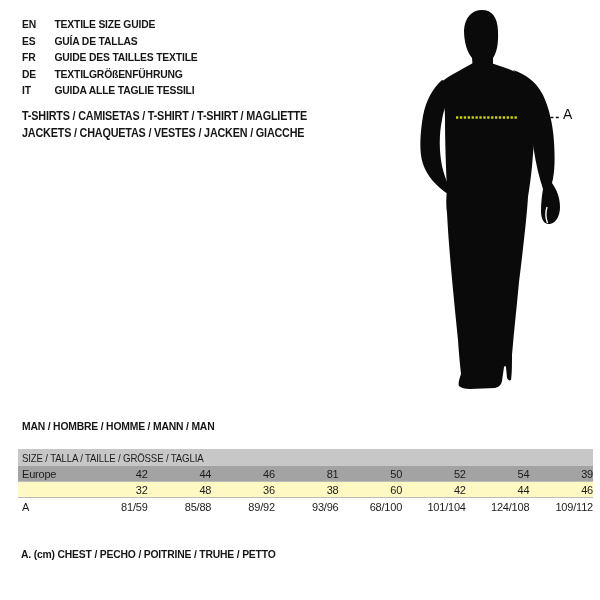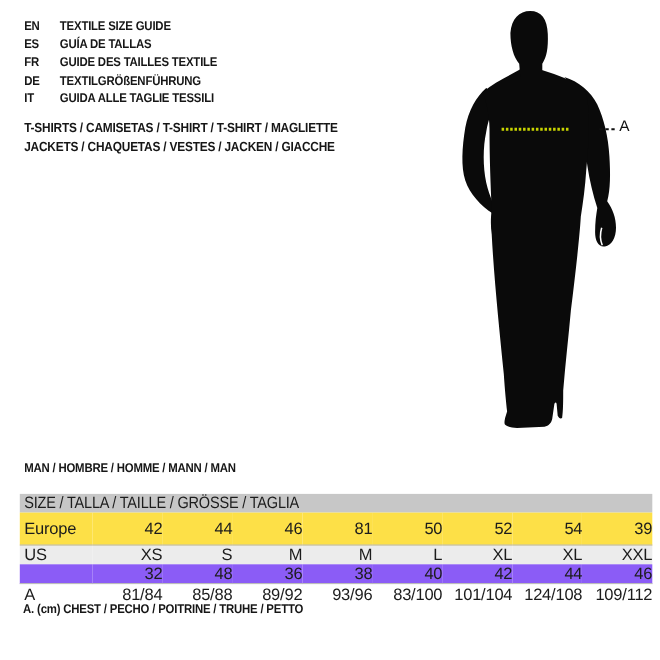--- a/index.html
+++ b/index.html
@@ -25,7 +25,7 @@
   .size-table {
     position: absolute; left: 18px; top: 449px; width: 575px;
     border-collapse: collapse; table-layout: fixed;
-    font-size: 15px; letter-spacing: -0.2px; color: #1c1c1c;
+    font-size: 11px; letter-spacing: -0.2px; color: #1c1c1c;
   }
   .size-table td { padding: 0; text-align: right; vertical-align: middle; }
   .size-table td.lbl { text-align: left; padding-left: 4px; }

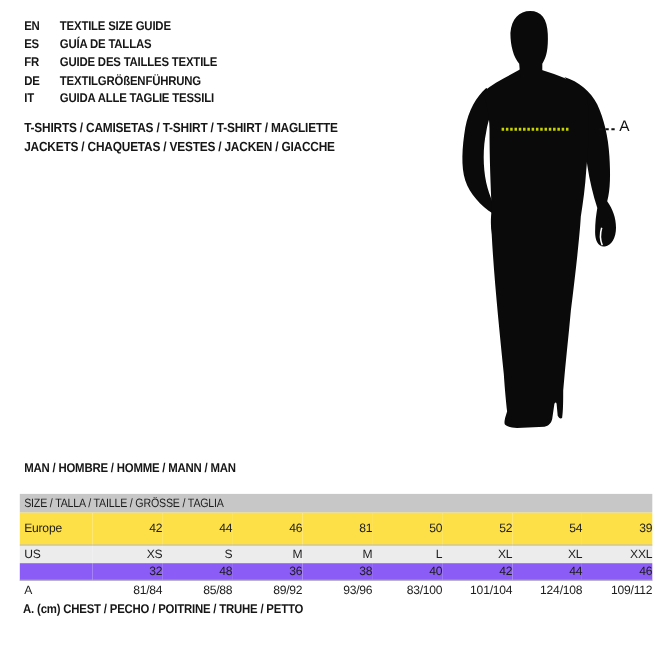--- a/index.html
+++ b/index.html
@@ -31,7 +31,7 @@
   .size-table td.lbl { text-align: left; padding-left: 4px; }
   tr.thead td { background: #c7c7c7; height: 17px; }
   tr.thead .cond { display: inline-block; transform: scaleX(0.88); transform-origin: 0 50%; white-space: nowrap; }
-  tr.r0 td { height: 29px; border-bottom: 1px solid #bcbcbc; background: #fde047; }
+  tr.r0 td { height: 15px; border-bottom: 1px solid #bcbcbc; background: #a3a3a3; }
   tr.r1 td { height: 16px; background: #ececec; }
   tr.r2 td { height: 15px; background: #8b5cf6; border-bottom: 1px solid #bcbcbc; }
   tr.r3 td { height: 18px; background: #ffffff; }

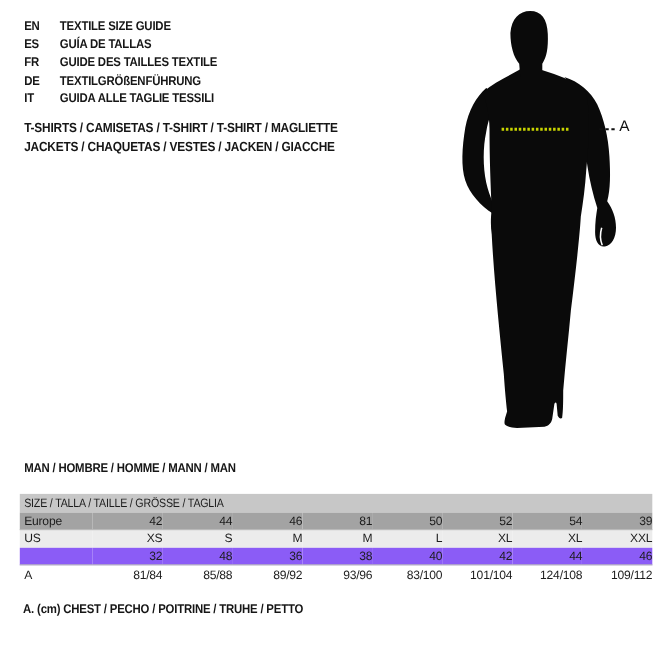--- a/index.html
+++ b/index.html
@@ -132,17 +132,6 @@
         <td>54</td>
         <td>39</td>
       </tr>
-      <tr class="r1">
-        <td class="lbl">US</td>
-        <td>XS</td>
-        <td>S</td>
-        <td>M</td>
-        <td>M</td>
-        <td>L</td>
-        <td>XL</td>
-        <td>XL</td>
-        <td>XXL</td>
-      </tr>
       <tr class="r2">
         <td class="lbl"></td>
         <td>32</td>

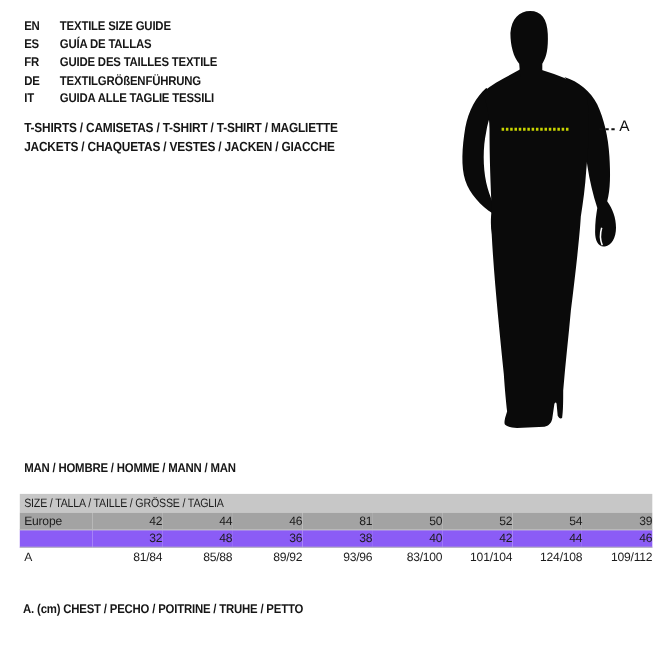--- a/index.html
+++ b/index.html
@@ -33,7 +33,7 @@
   tr.thead .cond { display: inline-block; transform: scaleX(0.88); transform-origin: 0 50%; white-space: nowrap; }
   tr.r0 td { height: 15px; border-bottom: 1px solid #bcbcbc; background: #a3a3a3; }
   tr.r1 td { height: 16px; background: #ececec; }
-  tr.r2 td { height: 15px; background: #8b5cf6; border-bottom: 1px solid #bcbcbc; }
+  tr.r2 td { height: 15px; background: #fef9c3; border-bottom: 1px solid #bcbcbc; }
   tr.r3 td { height: 18px; background: #ffffff; }
   .footnote { left: 21px; top: 548px; font-size: 11.5px; }
 </style>

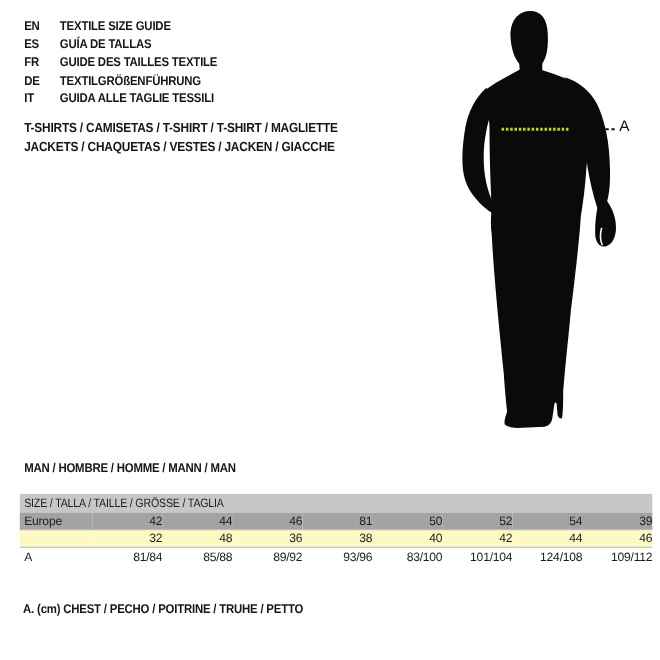--- a/index.html
+++ b/index.html
@@ -138,7 +138,7 @@
         <td>48</td>
         <td>36</td>
         <td>38</td>
-        <td>40</td>
+        <td>60</td>
         <td>42</td>
         <td>44</td>
         <td>46</td>

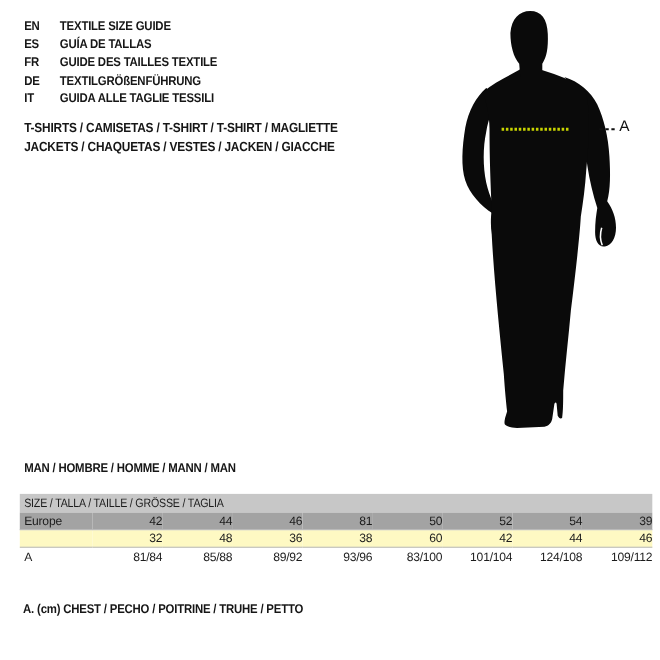--- a/index.html
+++ b/index.html
@@ -145,7 +145,7 @@
       </tr>
       <tr class="r3">
         <td class="lbl">A</td>
-        <td>81/84</td>
+        <td>81/59</td>
         <td>85/88</td>
         <td>89/92</td>
         <td>93/96</td>

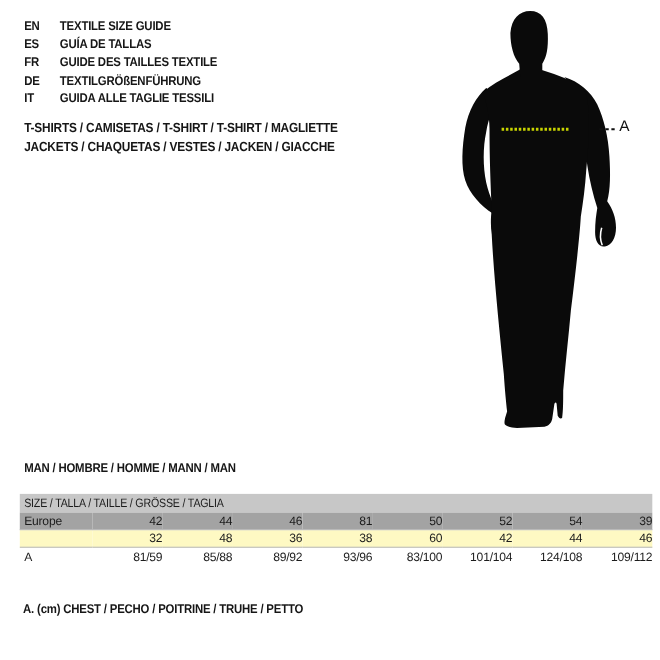--- a/index.html
+++ b/index.html
@@ -149,7 +149,7 @@
         <td>85/88</td>
         <td>89/92</td>
         <td>93/96</td>
-        <td>83/100</td>
+        <td>68/100</td>
         <td>101/104</td>
         <td>124/108</td>
         <td>109/112</td>

